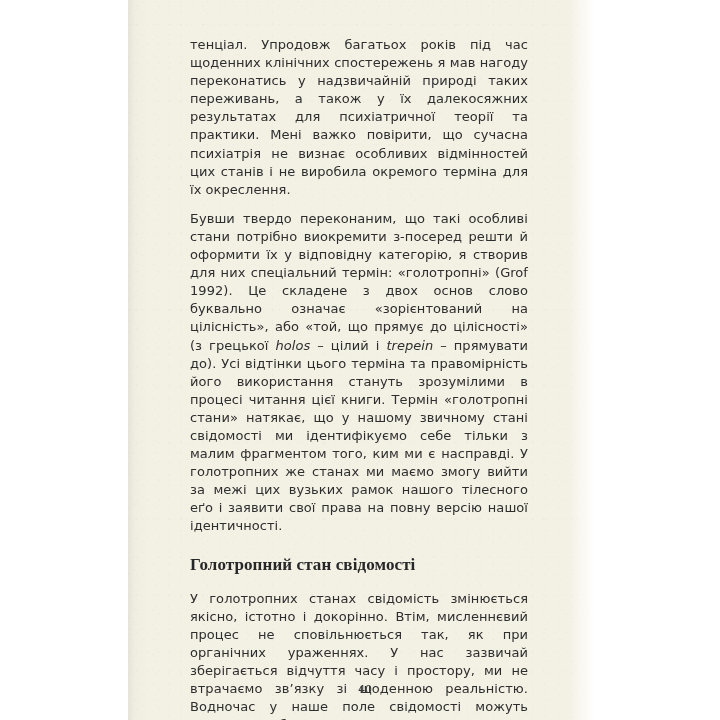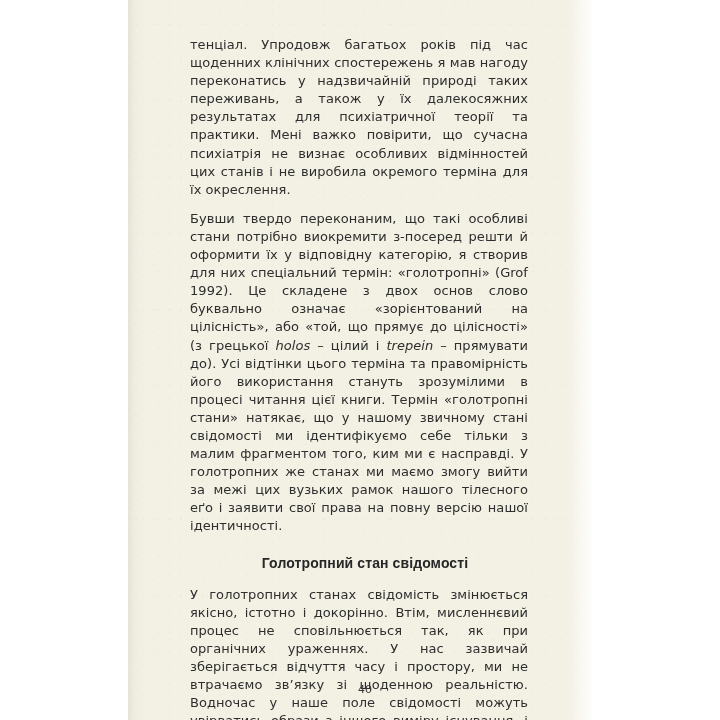--- a/index.html
+++ b/index.html
@@ -63,11 +63,11 @@
 
   h2.section-heading {
     margin: 19px 0 15px 0;
-    font-family: Liberation Sans, sans-serif;
-    font-size: 14px;
+    font-family: Liberation Serif, serif;
+    font-size: 17px;
     font-weight: bold;
     color: #272727;
-    text-align: center;
+    text-align: left;
     letter-spacing: 0.1px;
   }
 

